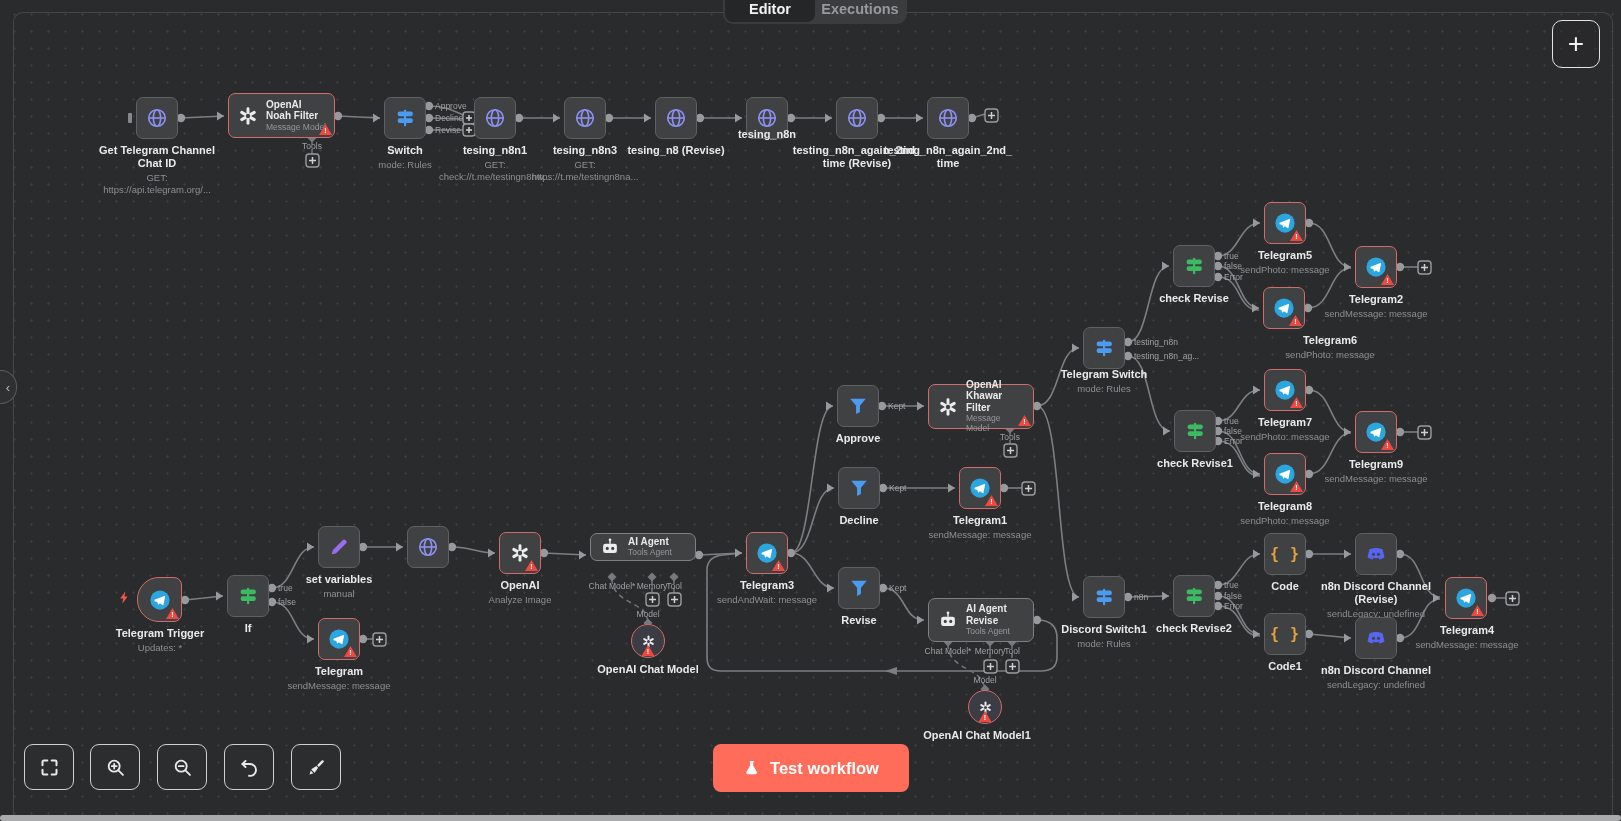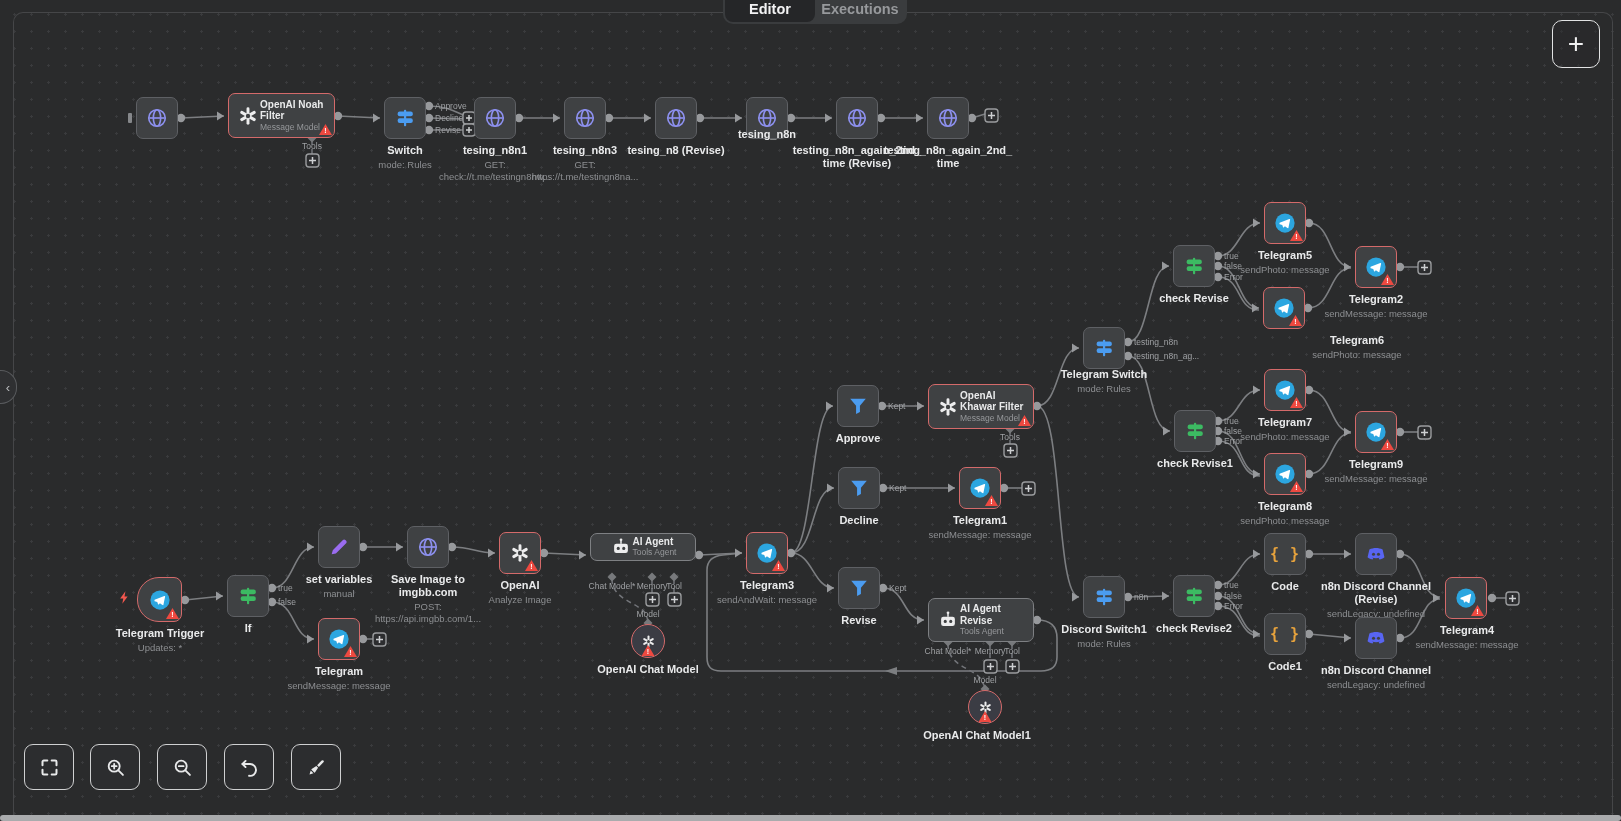--- a/index.html
+++ b/index.html
@@ -8,7 +8,7 @@
   .frame{position:absolute;left:13px;top:12px;width:1598px;height:809px;border:1px solid #454648;border-bottom:none;border-radius:10px 10px 0 0;pointer-events:none}
   .node{position:absolute;width:42px;height:42px;background:#3f4143;border:1.8px solid #5e6064;border-radius:7px;display:flex;align-items:center;justify-content:center;box-sizing:border-box}
   .node.err{border-color:#d46a6a}
-  .node.wide{width:107px;height:45px;justify-content:center;gap:1px;padding:0 8px;border-color:#7e8083}
+  .node.wide{width:107px;height:45px;justify-content:flex-start;gap:7px;padding:0 8px;border-color:#7e8083}
   .node.wide.err{border-color:#d46a6a}
   .node.trig{width:45px;height:45px;border-radius:22px 8px 8px 22px}
   .node.circ{width:34px;height:34px;border-radius:50%;background:#3b3c44}

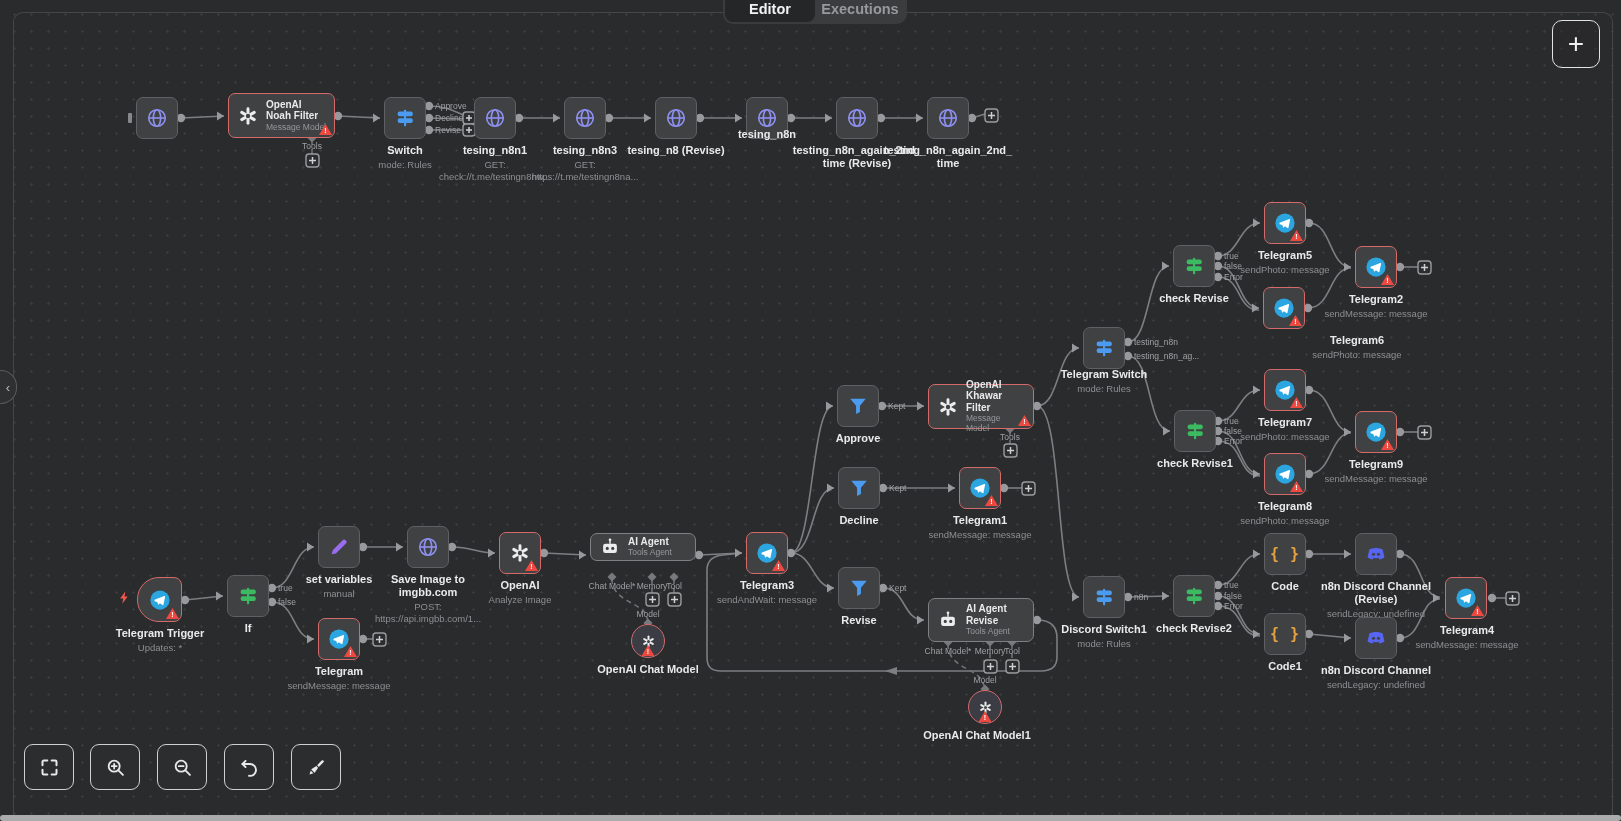--- a/index.html
+++ b/index.html
@@ -325,6 +325,10 @@
         </svg>
       </span>
     </div>
+<div class="nlab" style="left:92px;top:144px">
+      <div class="t">Get Telegram Channel Chat ID</div>
+      <div class="s">GET: https://api.telegram.org/...</div>
+    </div>
 
 <div class="node wide err" style="left:228px;top:93px">
       <span class="ic c-white">

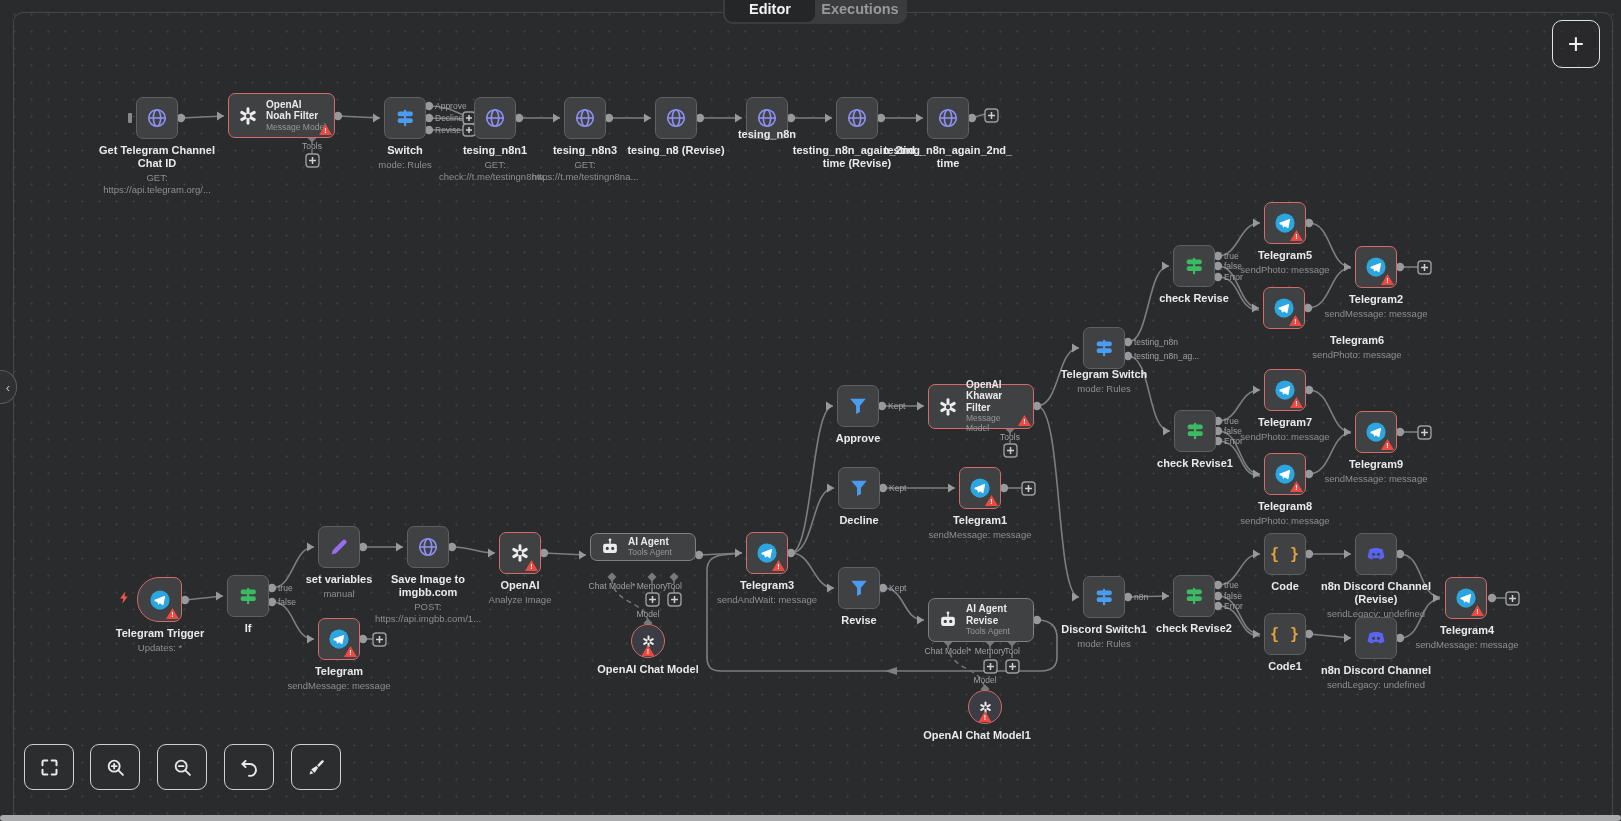--- a/index.html
+++ b/index.html
@@ -715,7 +715,7 @@
       </span>
       <span class="warn">!</span>
     </div>
-<div class="nlab" style="left:1292px;top:334px">
+<div class="nlab" style="left:1265px;top:334px">
       <div class="t">Telegram6</div>
       <div class="s">sendPhoto: message</div>
     </div>

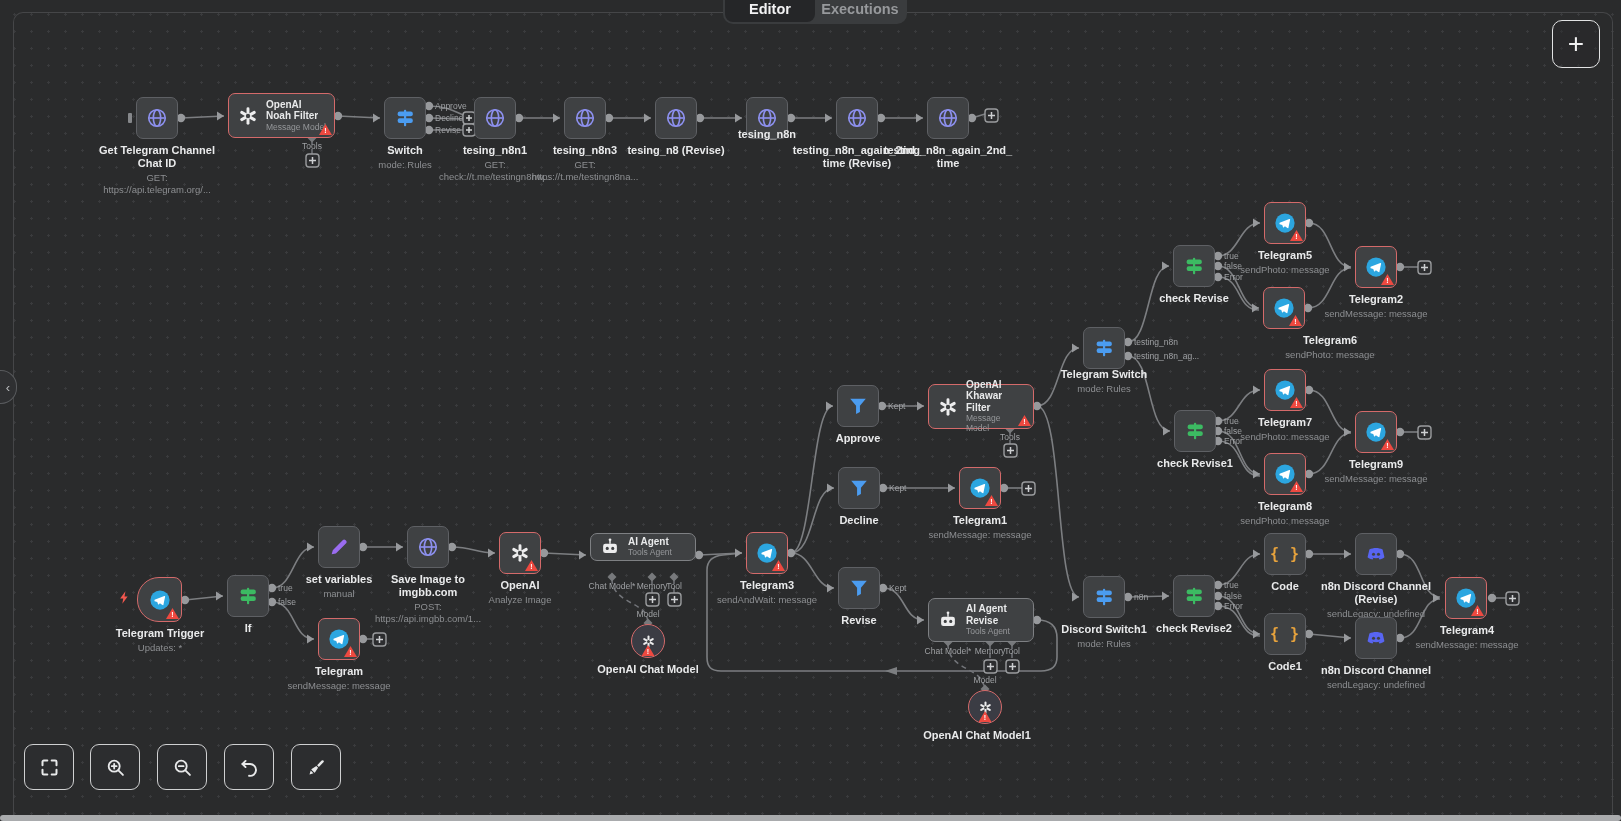--- a/index.html
+++ b/index.html
@@ -505,10 +505,6 @@
         </svg>
       </span>
     </div>
-<div class="nlab" style="left:363px;top:573px">
-      <div class="t">Save Image to imgbb.com</div>
-      <div class="s">POST: https://api.imgbb.com/1...</div>
-    </div>
 
 <div class="node err" style="left:499px;top:532px">
       <span class="ic c-white">

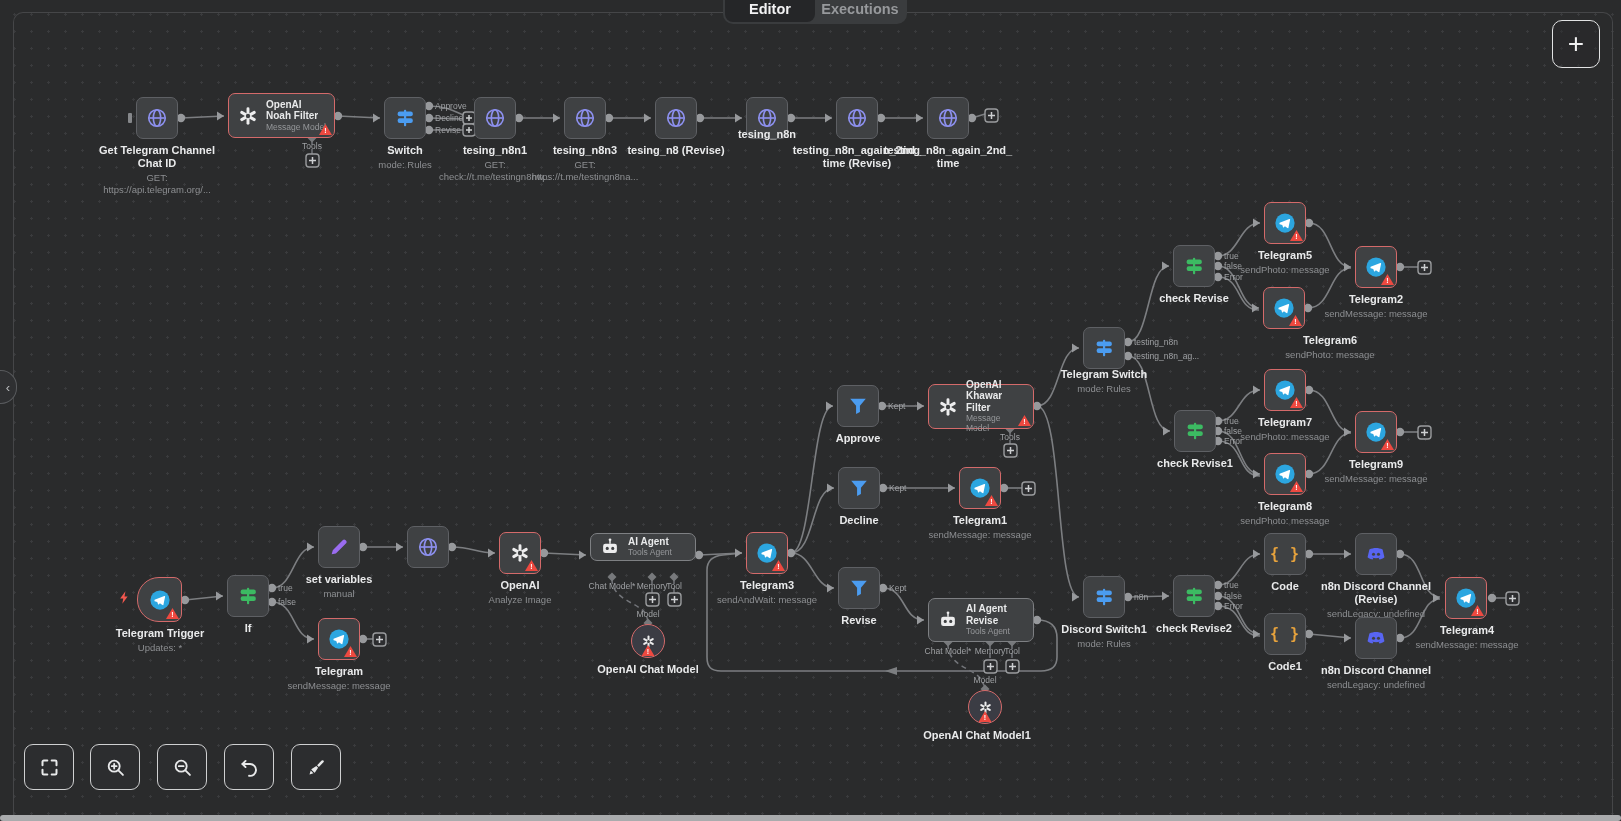--- a/index.html
+++ b/index.html
@@ -921,6 +921,14 @@
       </span>
     </div>
 
+<div class="testbtn">
+      <span class="ic">
+        <svg viewBox="0 0 24 24" fill="currentColor">
+          <path d="M9.5 2.5h5v1.6l-1 .9v3.8l4.9 8.6c.7 1.3-.2 2.9-1.7 2.9H6.3c-1.5 0-2.4-1.6-1.7-2.9L9.5 8.8V5l-1-.9z"></path>
+        </svg>
+      </span>
+      <span>Test workflow</span>
+    </div>
 
 <div class="hscroll"></div>
 </div>

